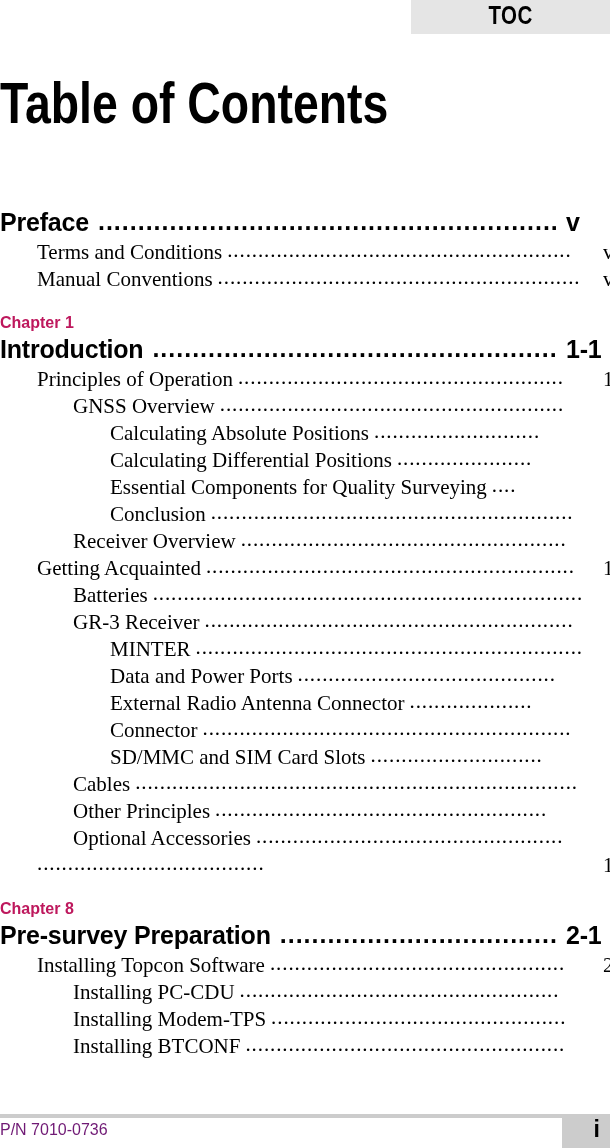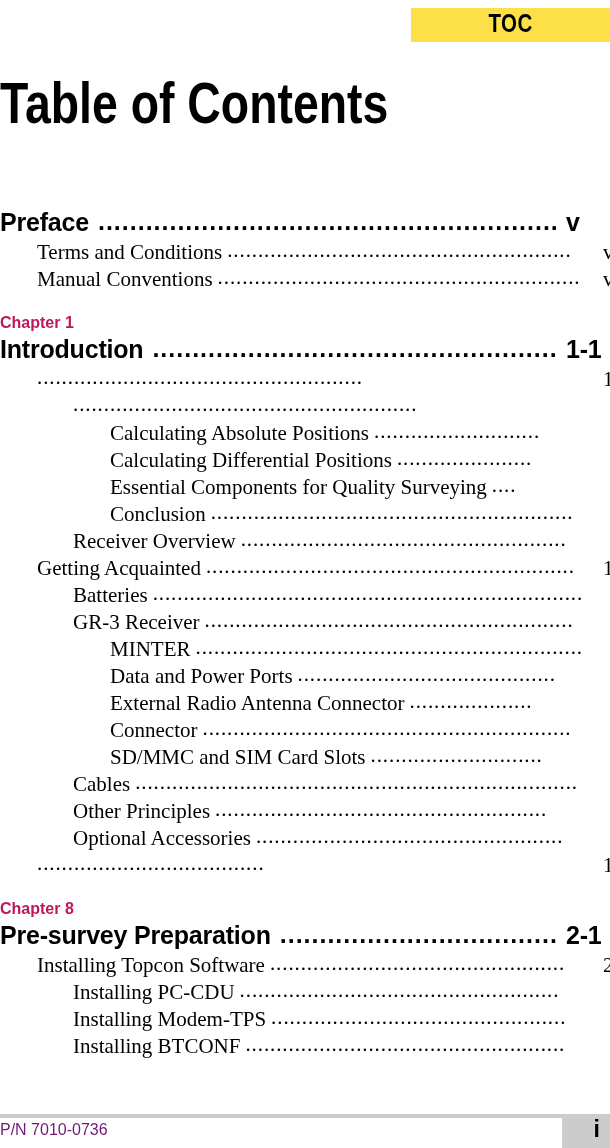--- a/index.html
+++ b/index.html
@@ -18,11 +18,11 @@
   
   .toc-tab {
     position: absolute;
-    top: 8px;
+    top: 0;
     left: 411px;
     width: 199px;
     height: 34px;
-    background: #fde047;
+    background: #e5e5e5;
   }
   .toc-tab-label {
     position: absolute;

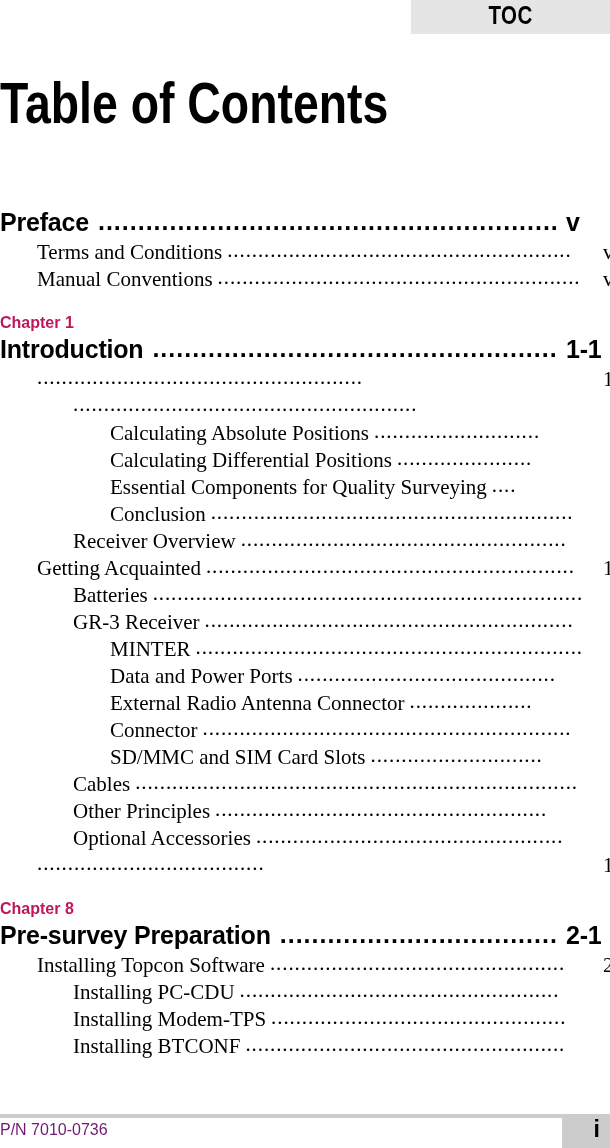--- a/index.html
+++ b/index.html
@@ -211,6 +211,7 @@
       <span class="pageno">1-1</span>
     </div>
     <div class="entry sub lvl2">
+      <span class="title">Principles of Operation</span>
       <span class="leader">.....................................................</span>
       <span class="pageno">1-2</span>
     </div>

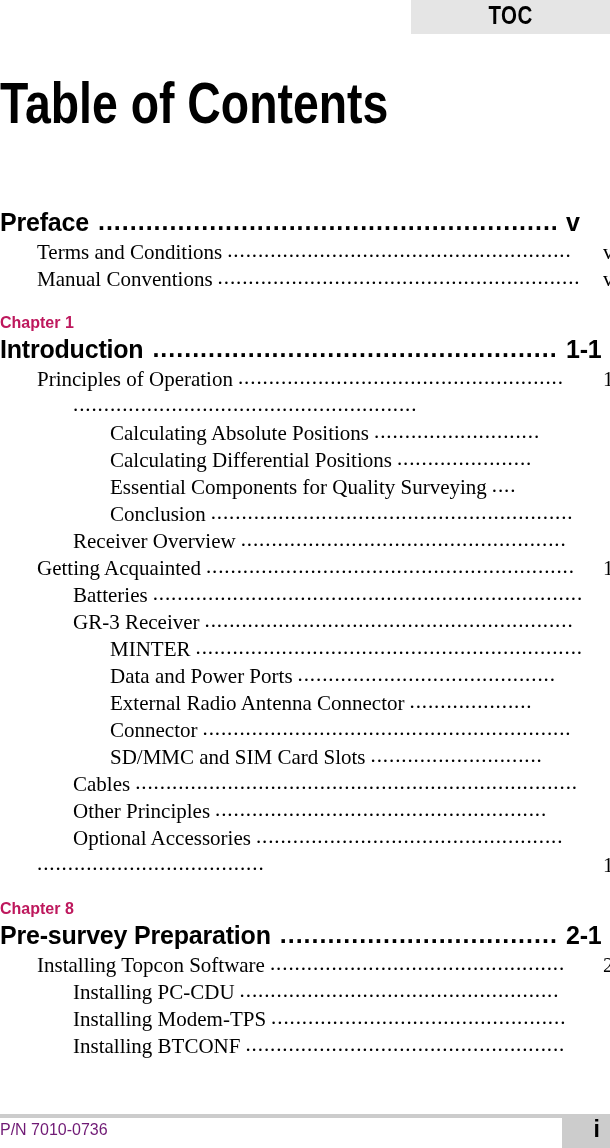--- a/index.html
+++ b/index.html
@@ -216,6 +216,7 @@
       <span class="pageno">1-2</span>
     </div>
     <div class="entry sub lvl3">
+      <span class="title">GNSS Overview</span>
       <span class="leader">........................................................</span>
     </div>
     <div class="entry sub lvl4">

